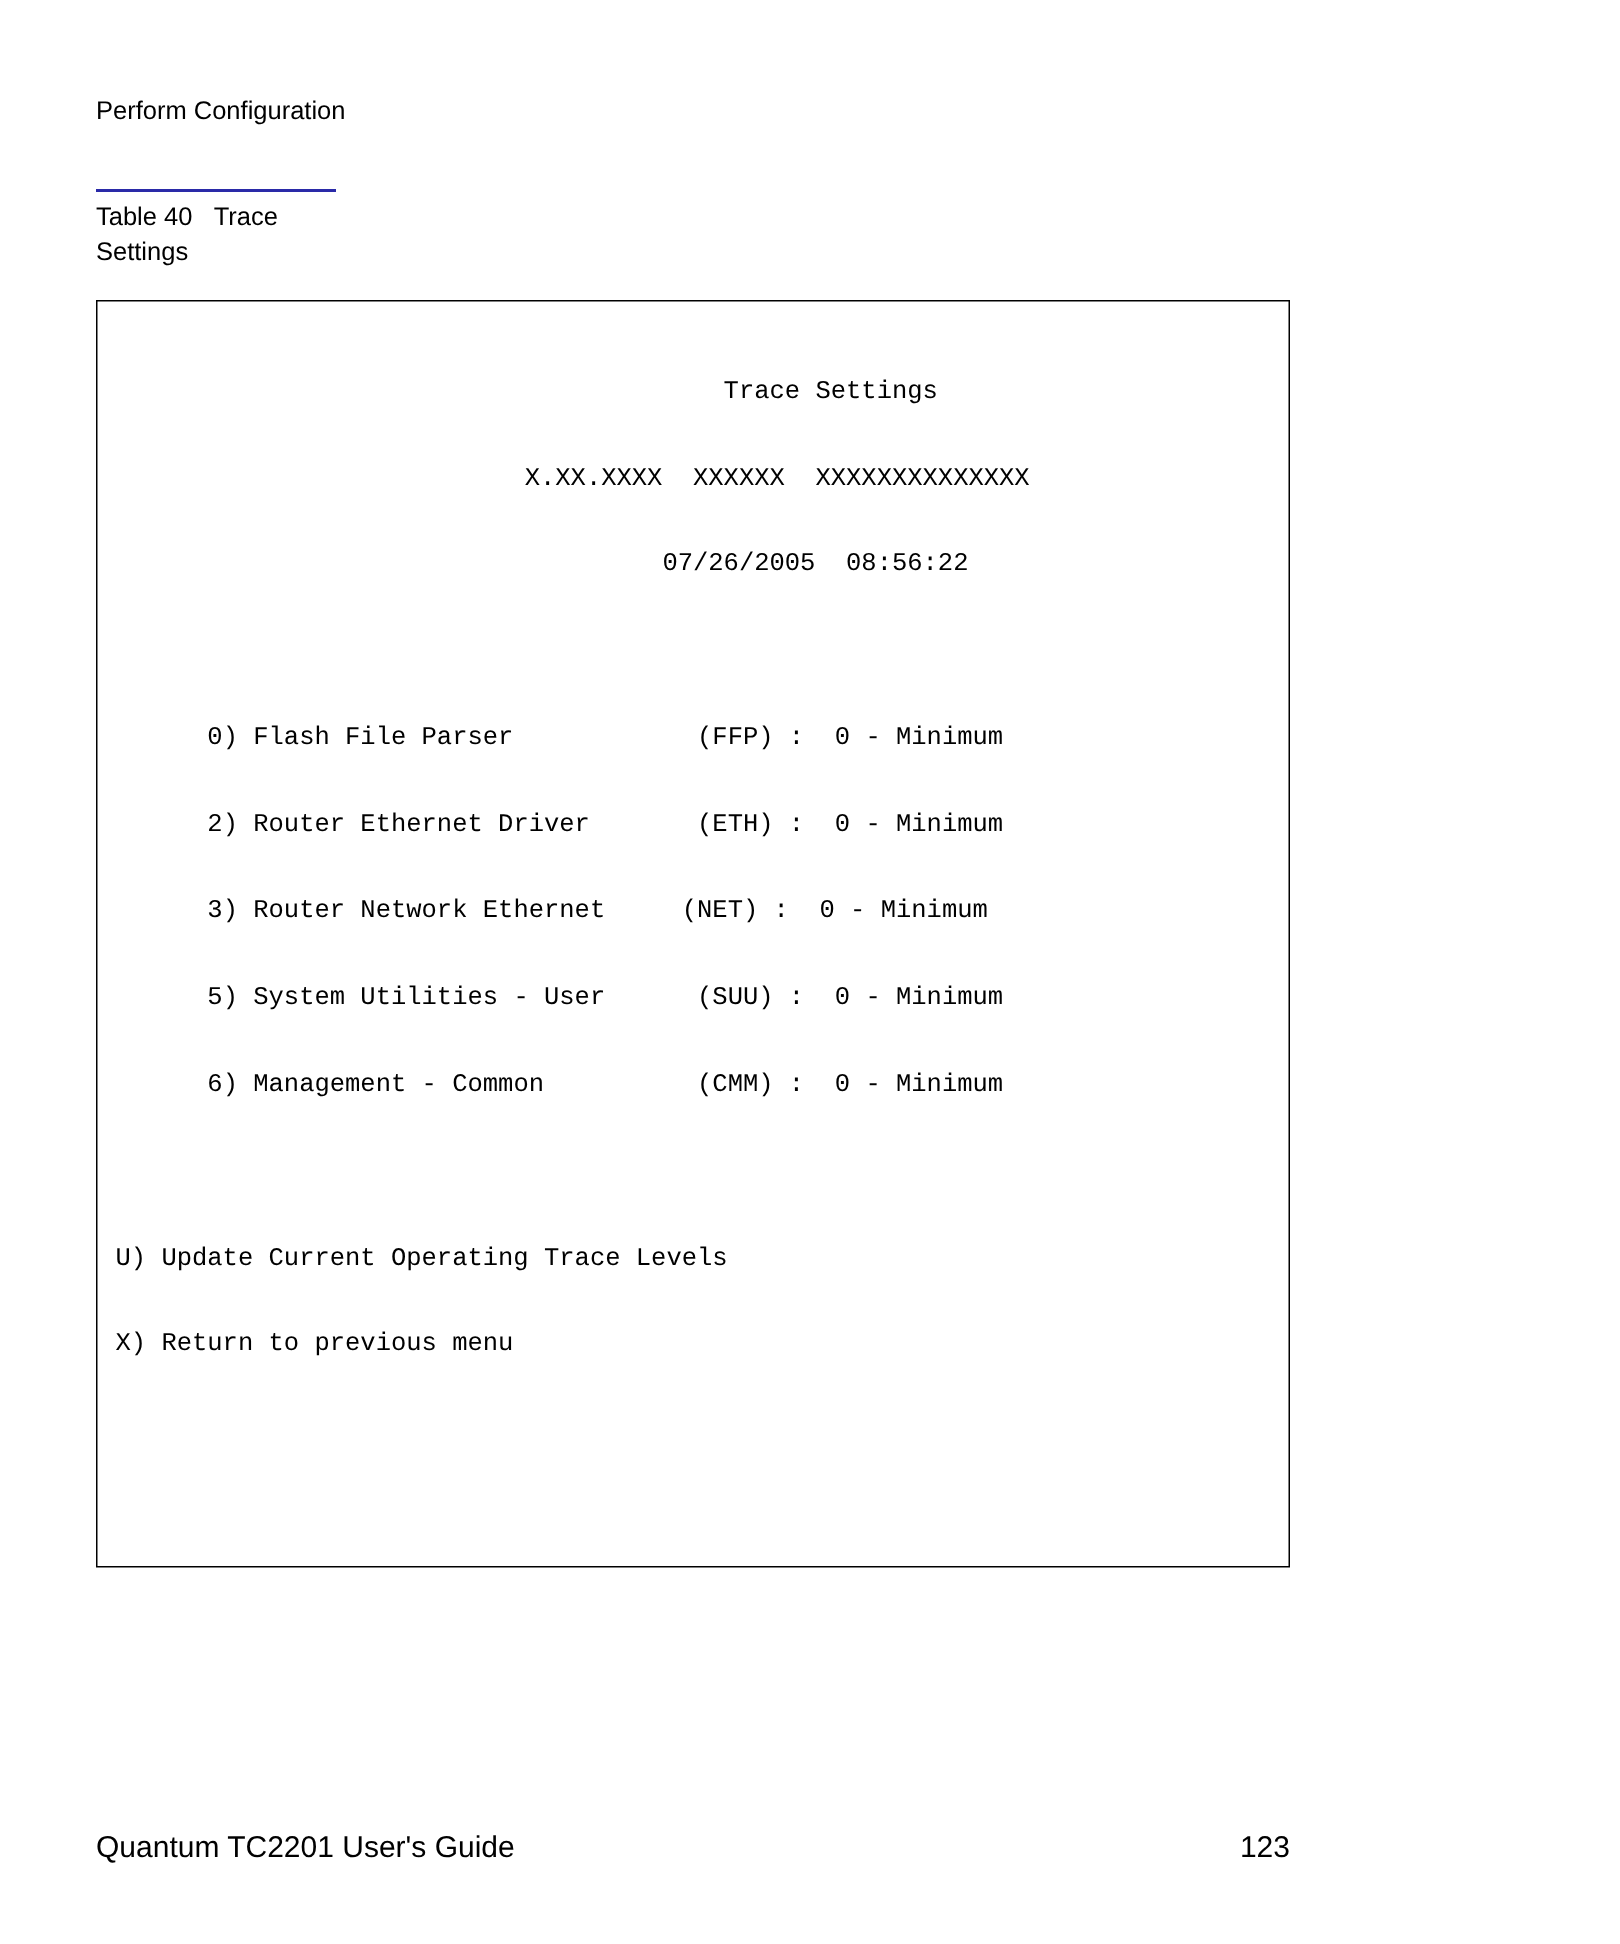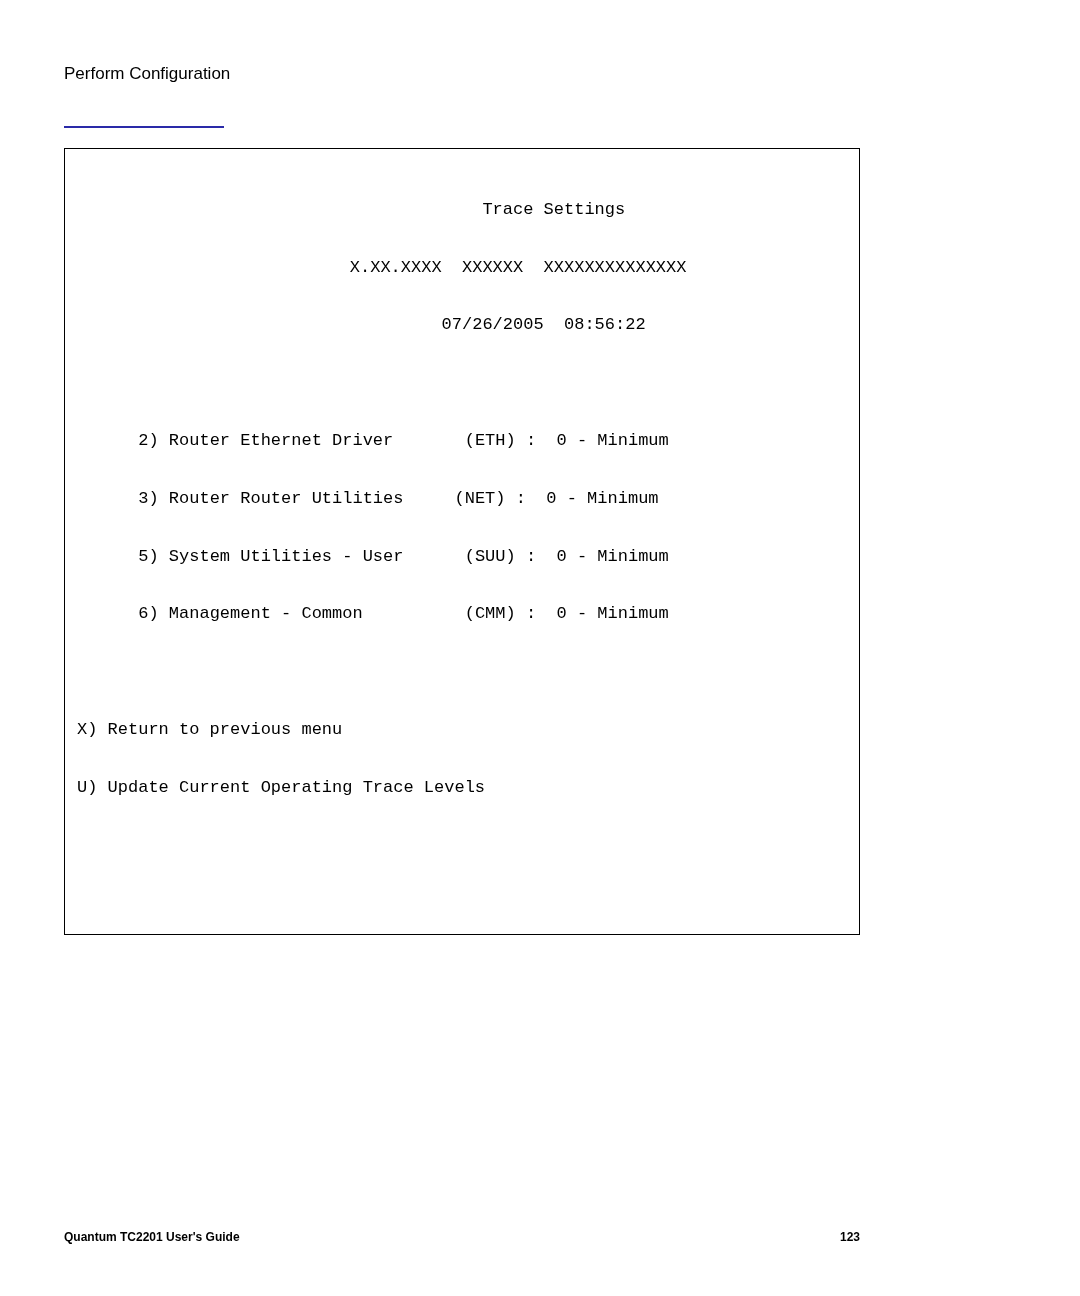--- a/index.html
+++ b/index.html
@@ -68,6 +68,9 @@
 
   <div class="table-caption-wrap">
     <hr class="table-rule">
+    <div class="table-caption">
+      <span>Table 40</span>&nbsp;&nbsp;&nbsp;<span>Trace Settings</span>
+    </div>
   </div>
 
   <div class="terminal-box">

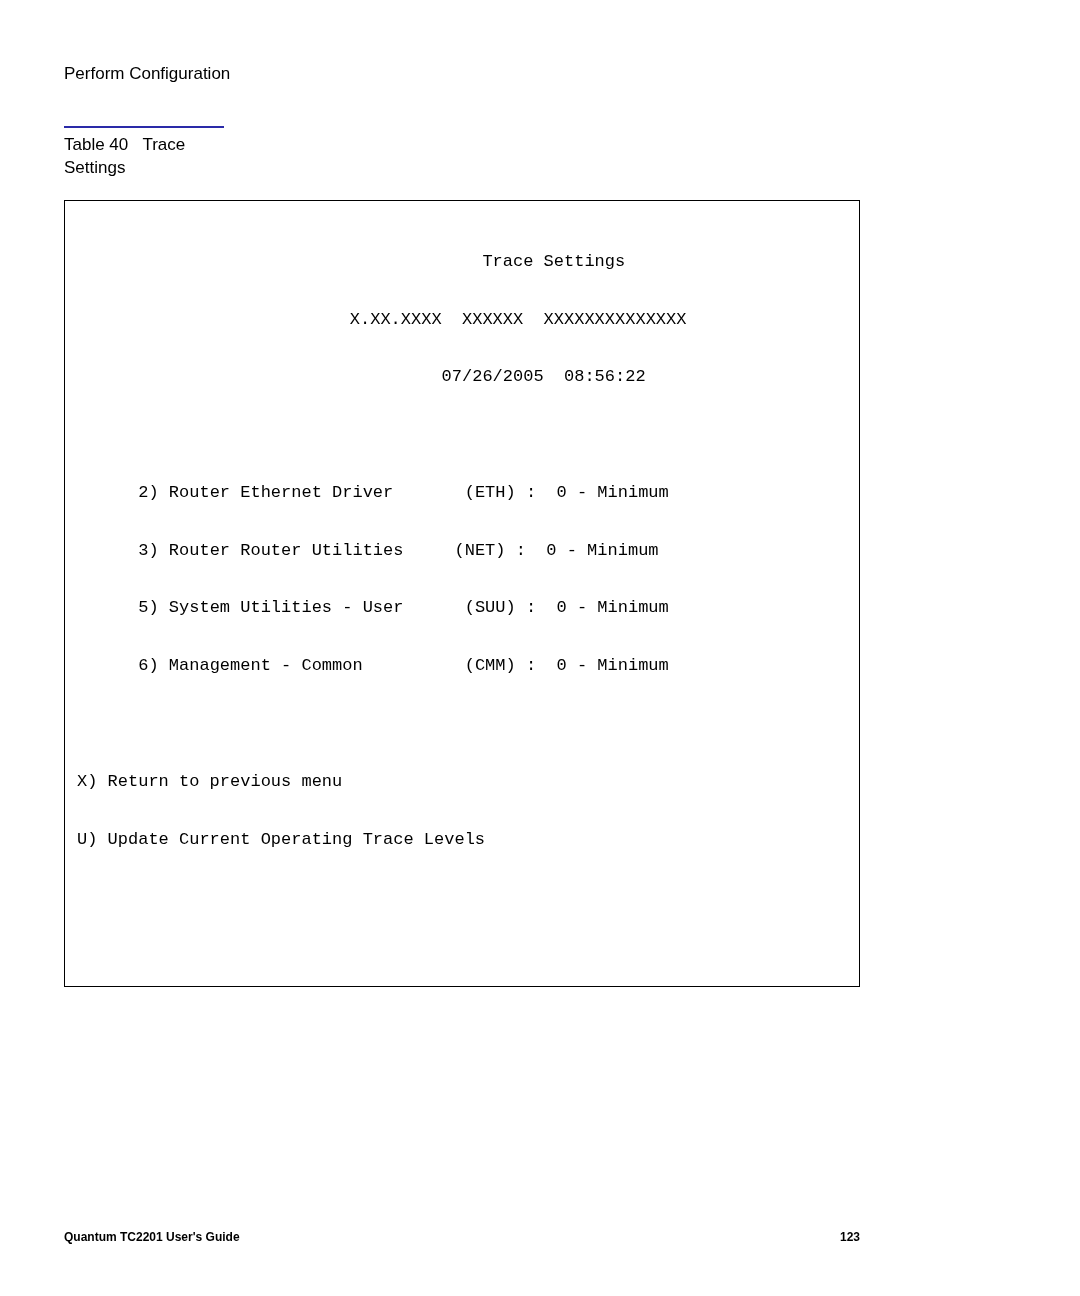--- a/index.html
+++ b/index.html
@@ -78,6 +78,7 @@
 <div class="terminal-line-center">           <span>X.XX.XXXX  XXXXXX  XXXXXXXXXXXXXX</span></div>
 <div class="terminal-line-center">                <span>07/26/2005  08:56:22</span></div>
 <div> </div>
+<div>      <span>0</span>) <span>Flash File Parser</span>            (<span>FFP</span>) :  <span>0 - Minimum</span></div>
 <div>      <span>2</span>) <span>Router Ethernet Driver</span>       (<span>ETH</span>) :  <span>0 - Minimum</span></div>
 <div>      <span>3</span>) <span>Router Router Utilities</span>     (<span>NET</span>) :  <span>0 - Minimum</span></div>
 <div>      <span>5</span>) <span>System Utilities - User</span>      (<span>SUU</span>) :  <span>0 - Minimum</span></div>

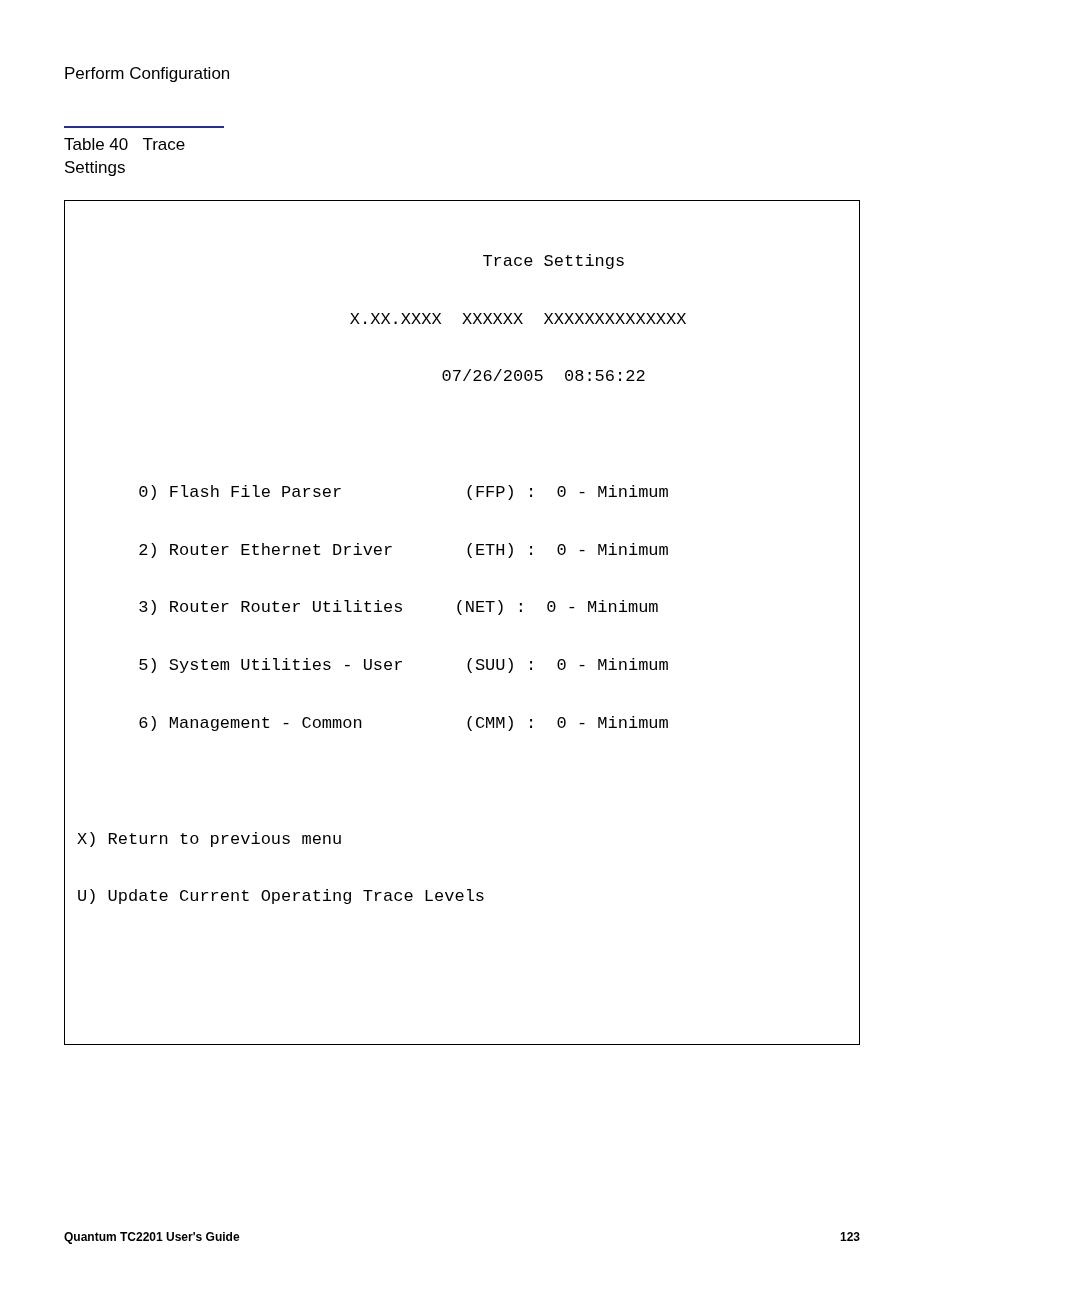--- a/index.html
+++ b/index.html
@@ -80,7 +80,7 @@
 <div> </div>
 <div>      <span>0</span>) <span>Flash File Parser</span>            (<span>FFP</span>) :  <span>0 - Minimum</span></div>
 <div>      <span>2</span>) <span>Router Ethernet Driver</span>       (<span>ETH</span>) :  <span>0 - Minimum</span></div>
-<div>      <span>3</span>) <span>Router Router Utilities</span>     (<span>NET</span>) :  <span>0 - Minimum</span></div>
+<div>      <span>3</span>) <span>Router Network Ethernet</span>     (<span>NET</span>) :  <span>0 - Minimum</span></div>
 <div>      <span>5</span>) <span>System Utilities - User</span>      (<span>SUU</span>) :  <span>0 - Minimum</span></div>
 <div>      <span>6</span>) <span>Management - Common</span>          (<span>CMM</span>) :  <span>0 - Minimum</span></div>
 <div> </div>

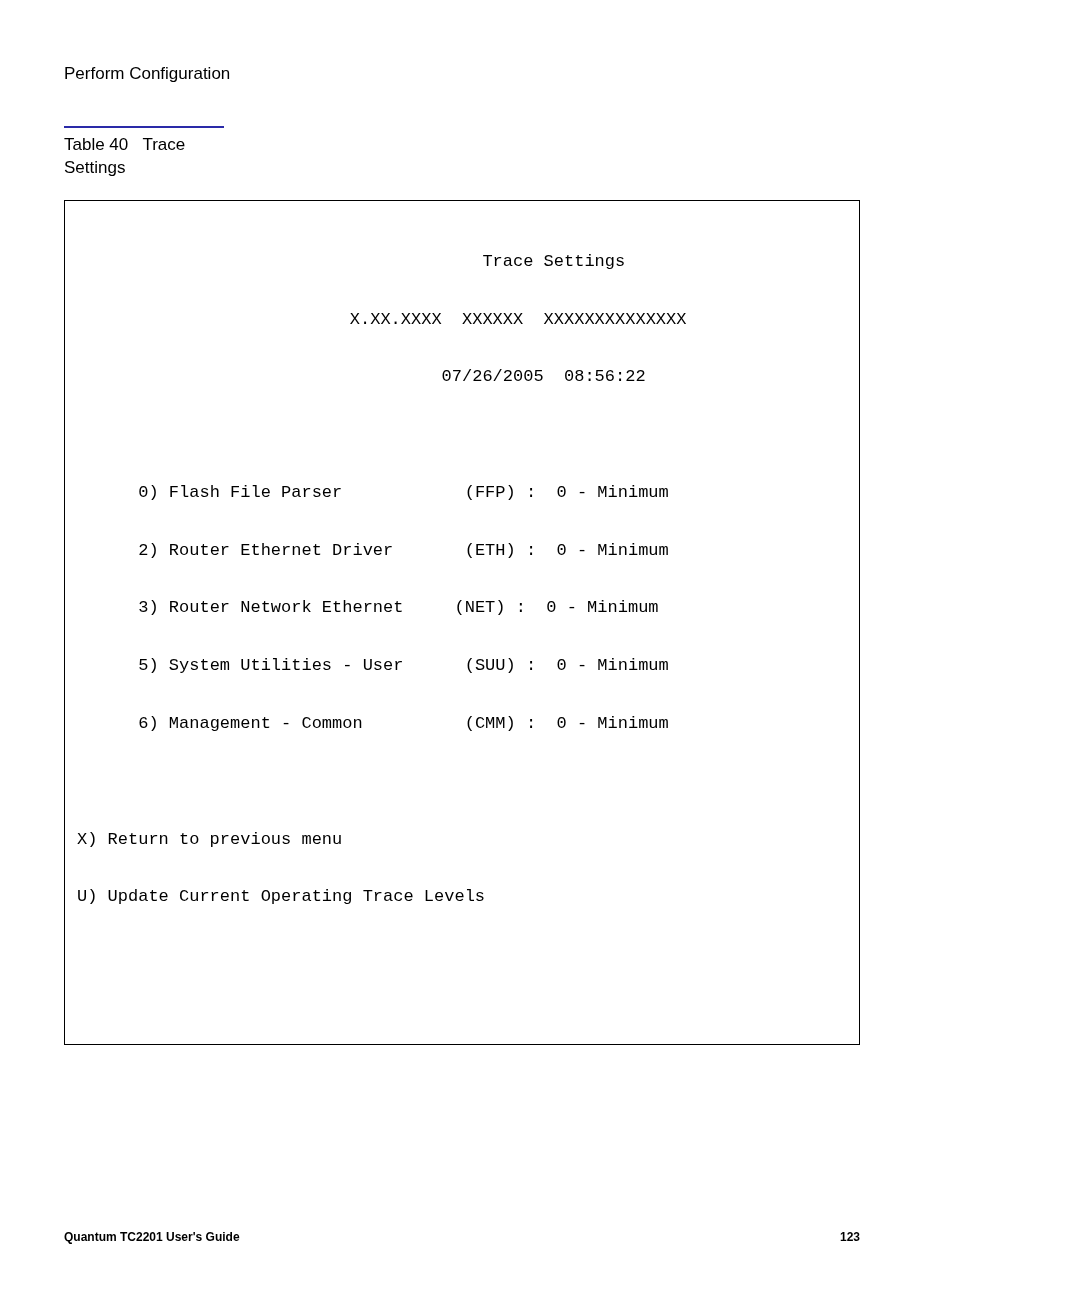--- a/index.html
+++ b/index.html
@@ -84,8 +84,8 @@
 <div>      <span>5</span>) <span>System Utilities - User</span>      (<span>SUU</span>) :  <span>0 - Minimum</span></div>
 <div>      <span>6</span>) <span>Management - Common</span>          (<span>CMM</span>) :  <span>0 - Minimum</span></div>
 <div> </div>
+<div>U) Update Current Operating Trace Levels</div>
 <div>X) Return to previous menu</div>
-<div>U) Update Current Operating Trace Levels</div>
 <div> </div>
   </div>
 

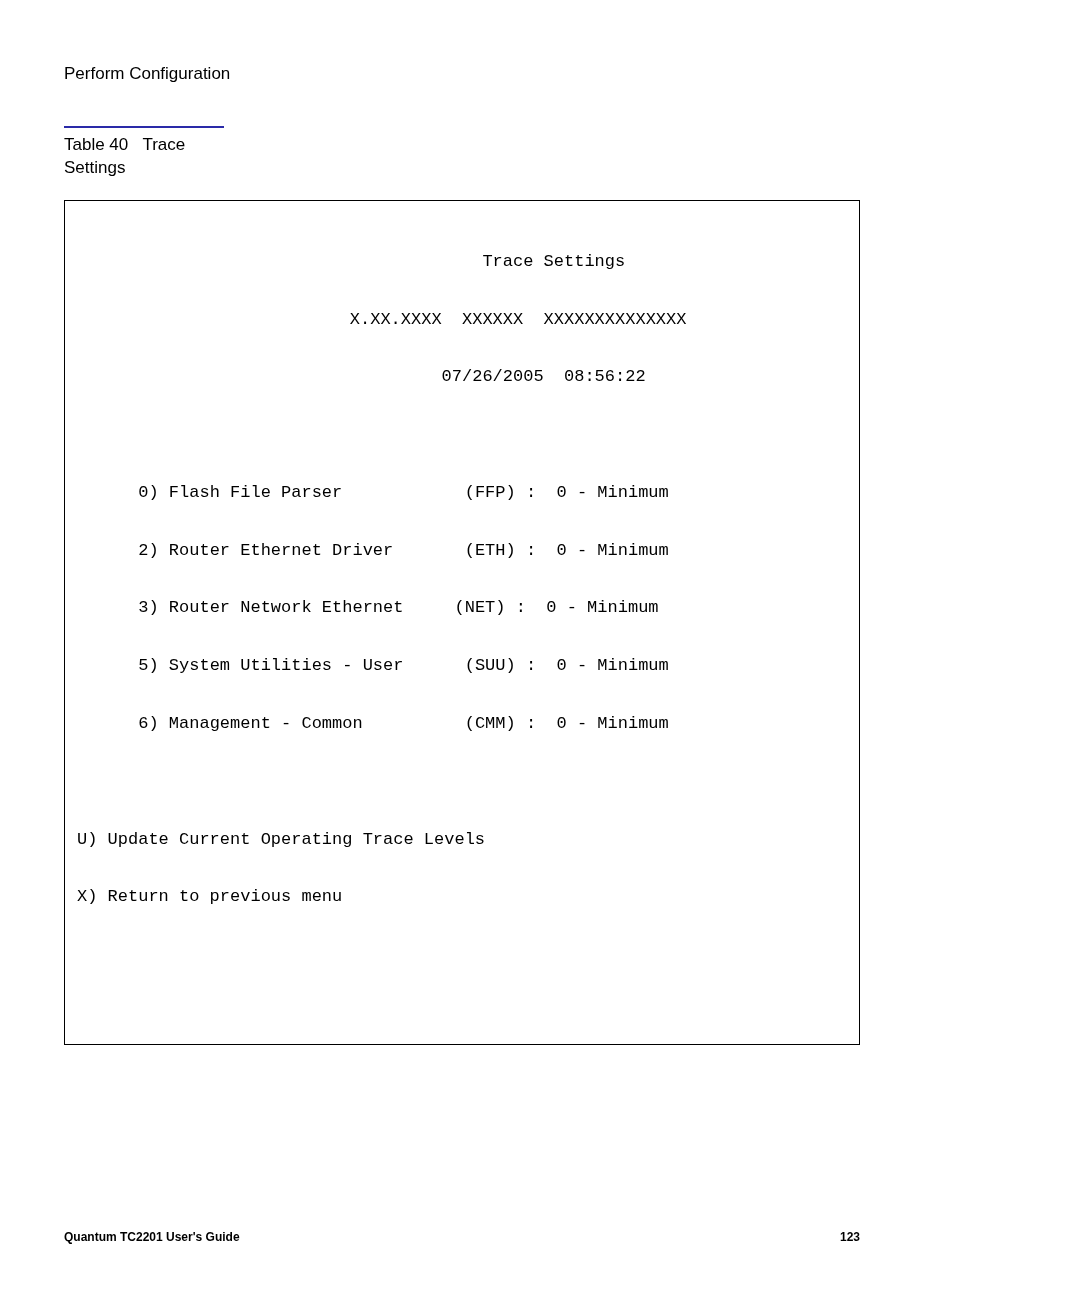--- a/index.html
+++ b/index.html
@@ -53,10 +53,9 @@
     right: 64px;
     bottom: 52px;
     font-family: Arial, Helvetica, sans-serif;
-    font-size: 12px;
+    font-size: 20px;
     display: flex;
     justify-content: space-between;
-    font-weight: bold;
   }
 </style>
 </head>

